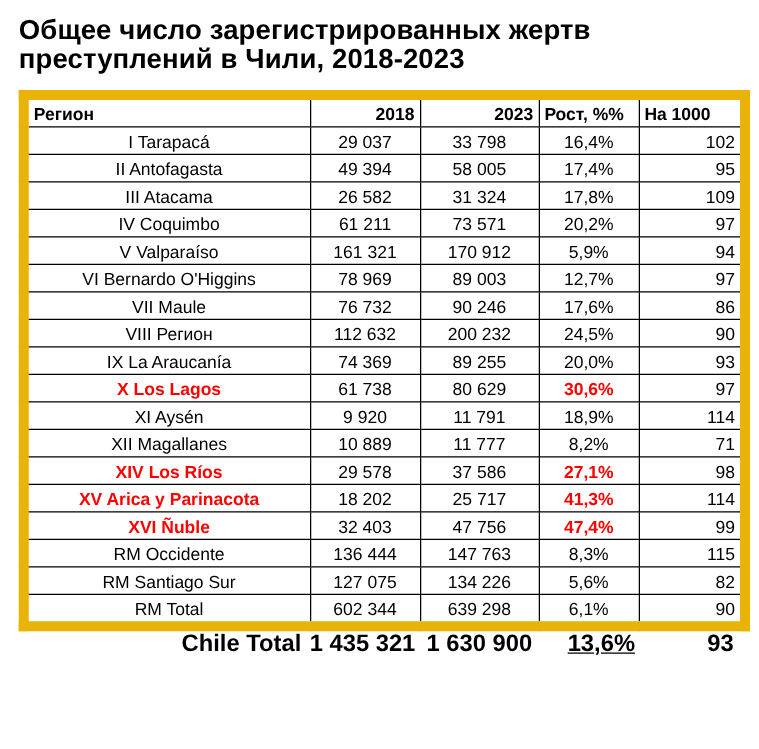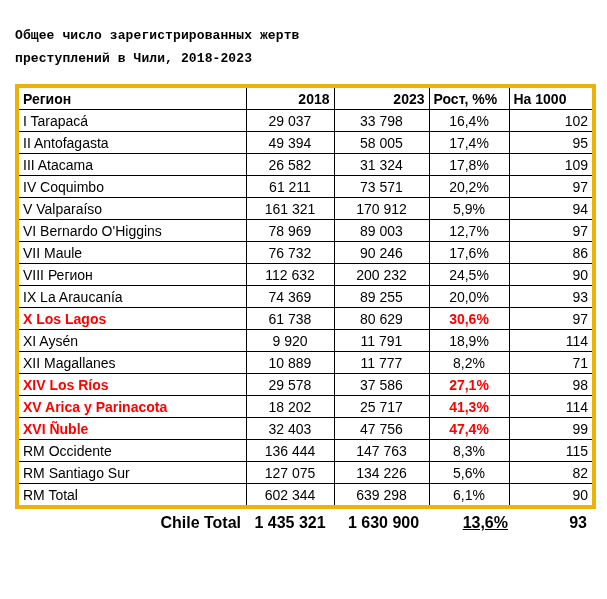--- a/index.html
+++ b/index.html
@@ -18,12 +18,11 @@
     overflow: hidden;
   }
   .title {
-    font-size: 13px;
+    font-size: 22px;
     line-height: 23px;
     font-weight: bold;
-    margin: 12px 0 10px 0;
+    margin: 0 0 10px 0;
     letter-spacing: 0.1px;
-    font-family: Liberation Mono, monospace;
   }
   table.crime-table {
     border-collapse: collapse;

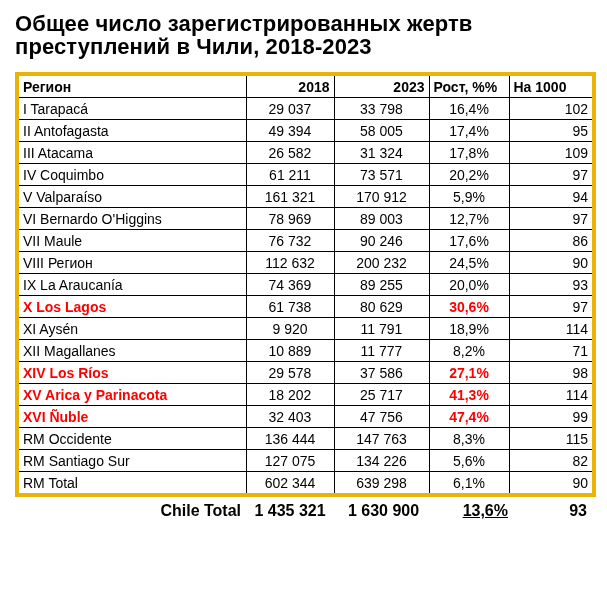--- a/index.html
+++ b/index.html
@@ -28,7 +28,7 @@
     border-collapse: collapse;
     table-layout: fixed;
     width: 577px;
-    border: 4px solid #eab308;
+    border: 8px solid #eab308;
     margin-top: 14px;
   }
   .crime-table col.w-region  { width: 229px; }

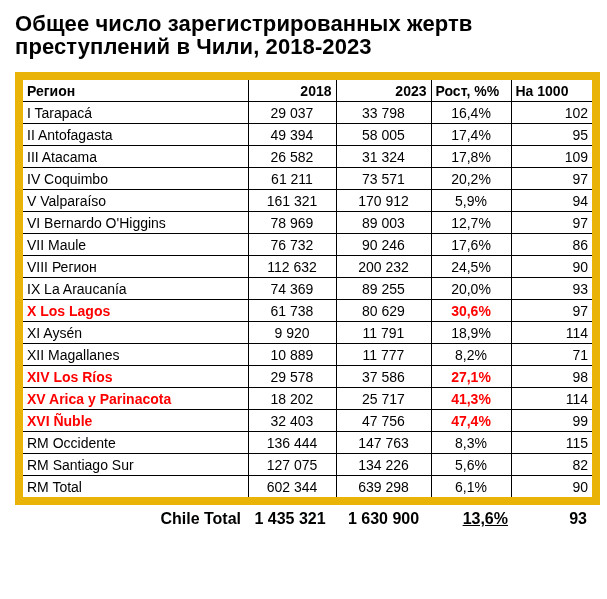--- a/index.html
+++ b/index.html
@@ -55,7 +55,7 @@
   th.c-growth, th.c-per1000 { text-align: left; }
 
   
-  td.c-region  { text-align: left; }
+  td.c-region  { text-align: center; }
   td.c-y2018, td.c-y2023 { text-align: center; }
   td.c-growth  { text-align: center; }
   td.c-per1000 { text-align: right; }

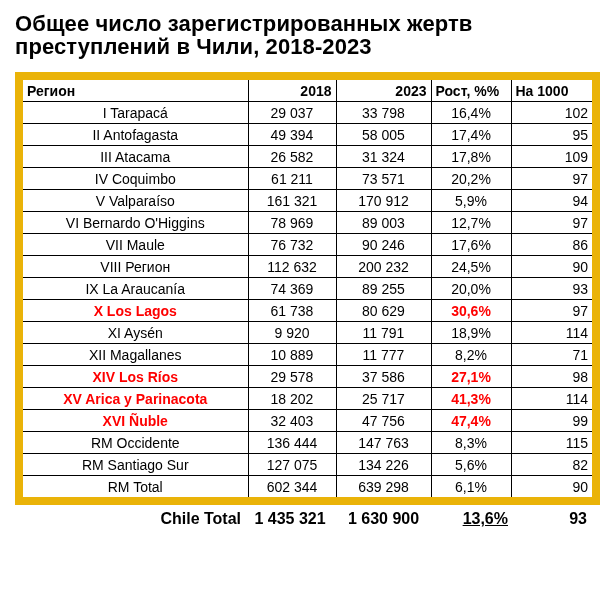--- a/index.html
+++ b/index.html
@@ -69,9 +69,9 @@
     display: flex;
     width: 577px;
     font-weight: bold;
-    font-size: 16px;
+    font-size: 19px;
     height: 23px;
-    align-items: flex-end;
+    align-items: flex-start;
     white-space: nowrap;
   }
   .footer-row span { box-sizing: border-box; display: block; }

